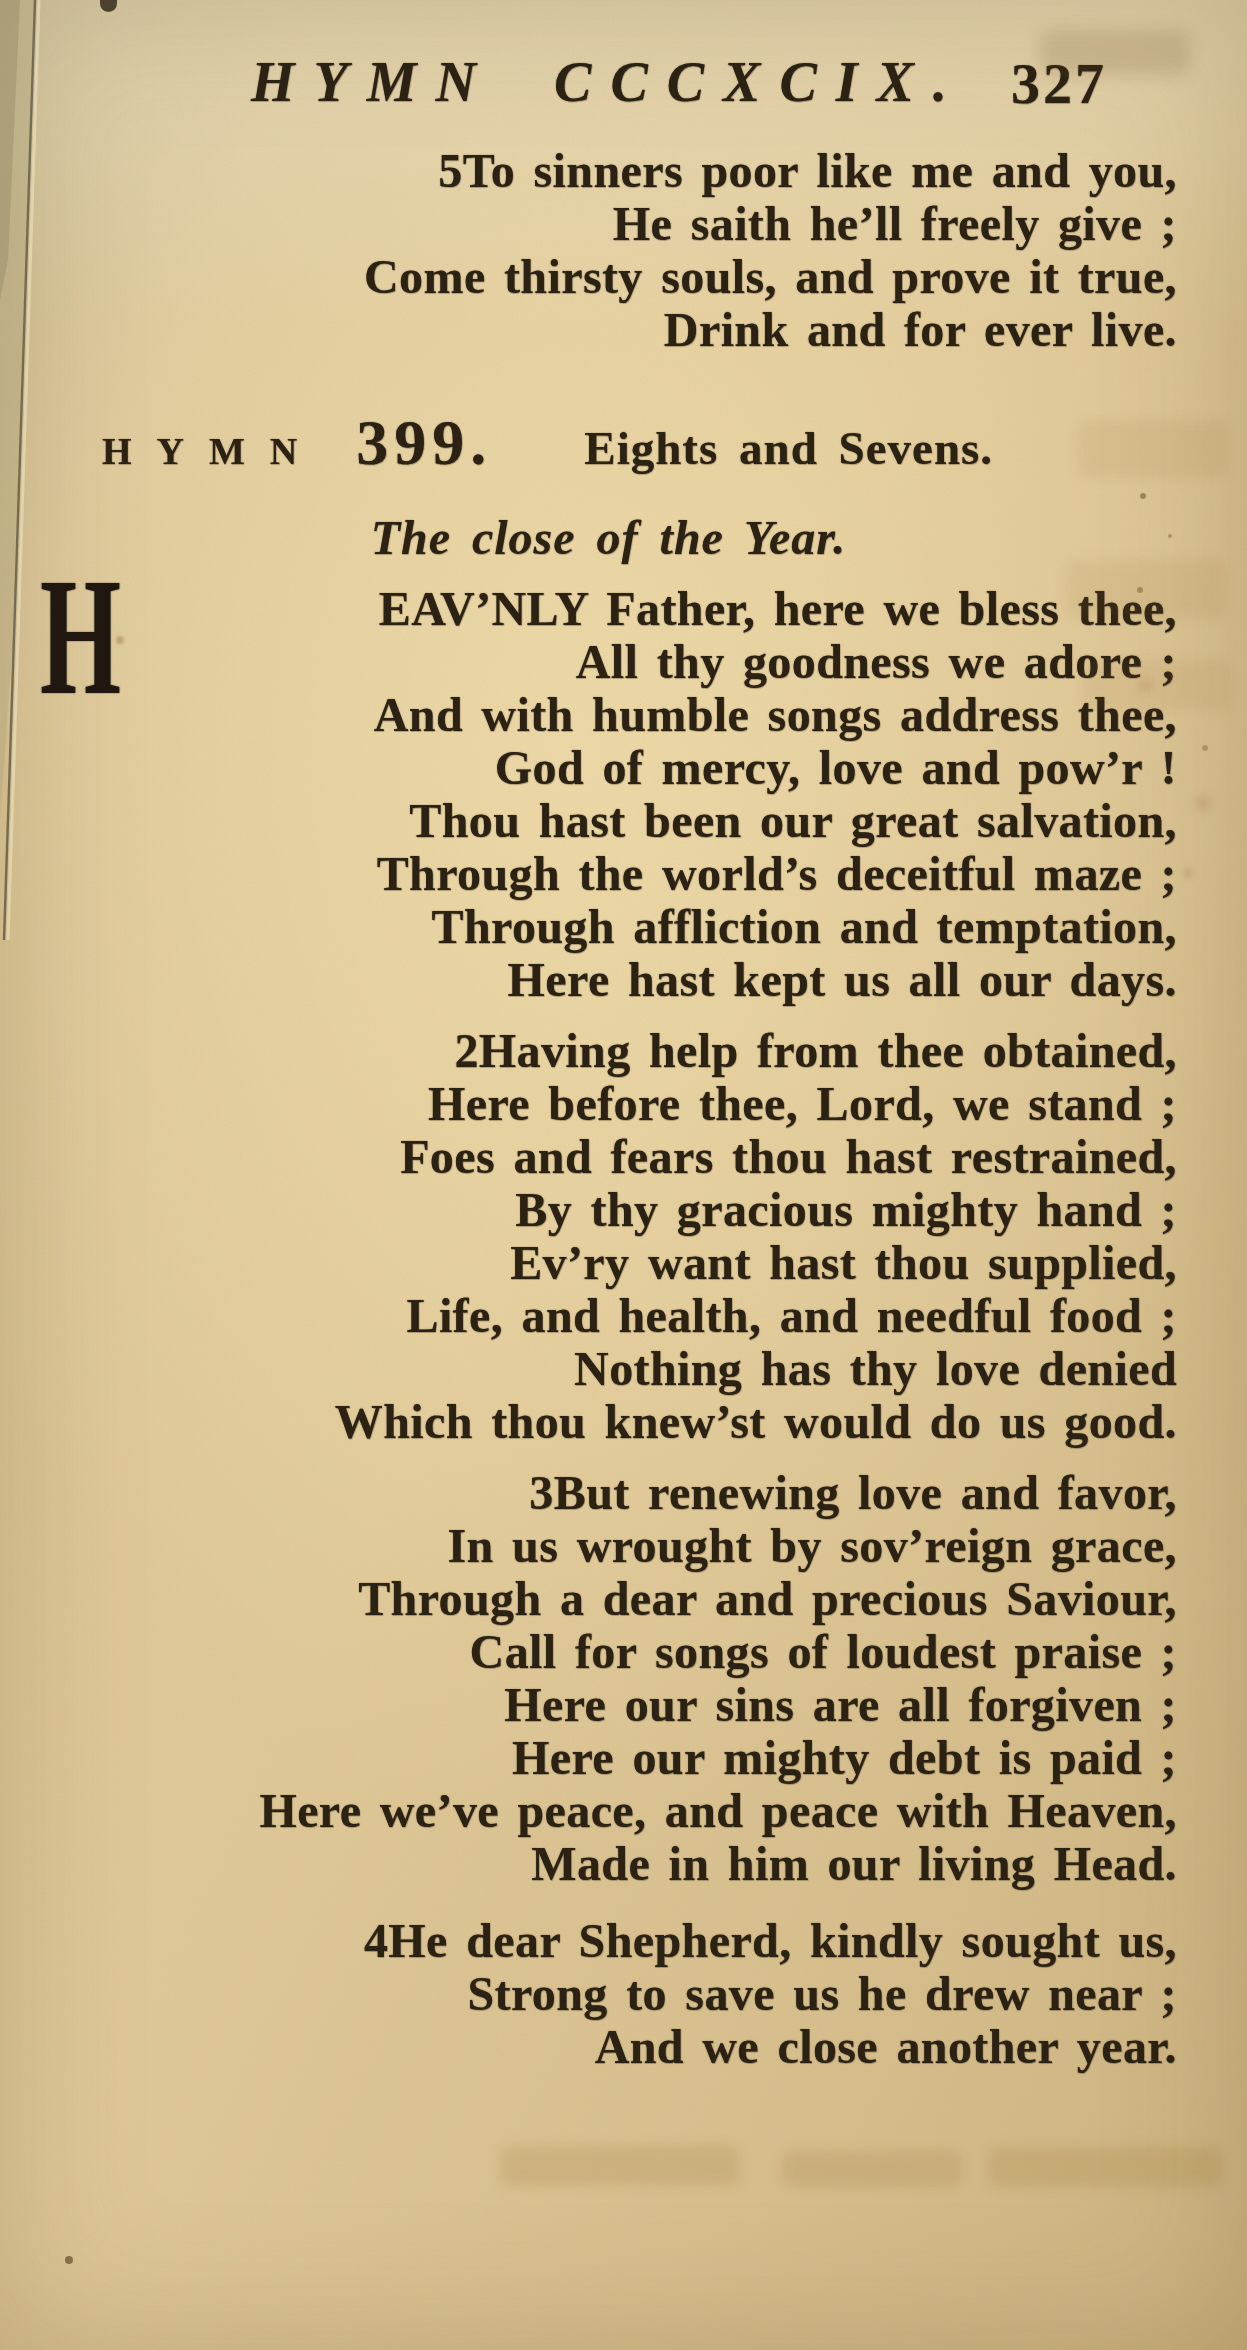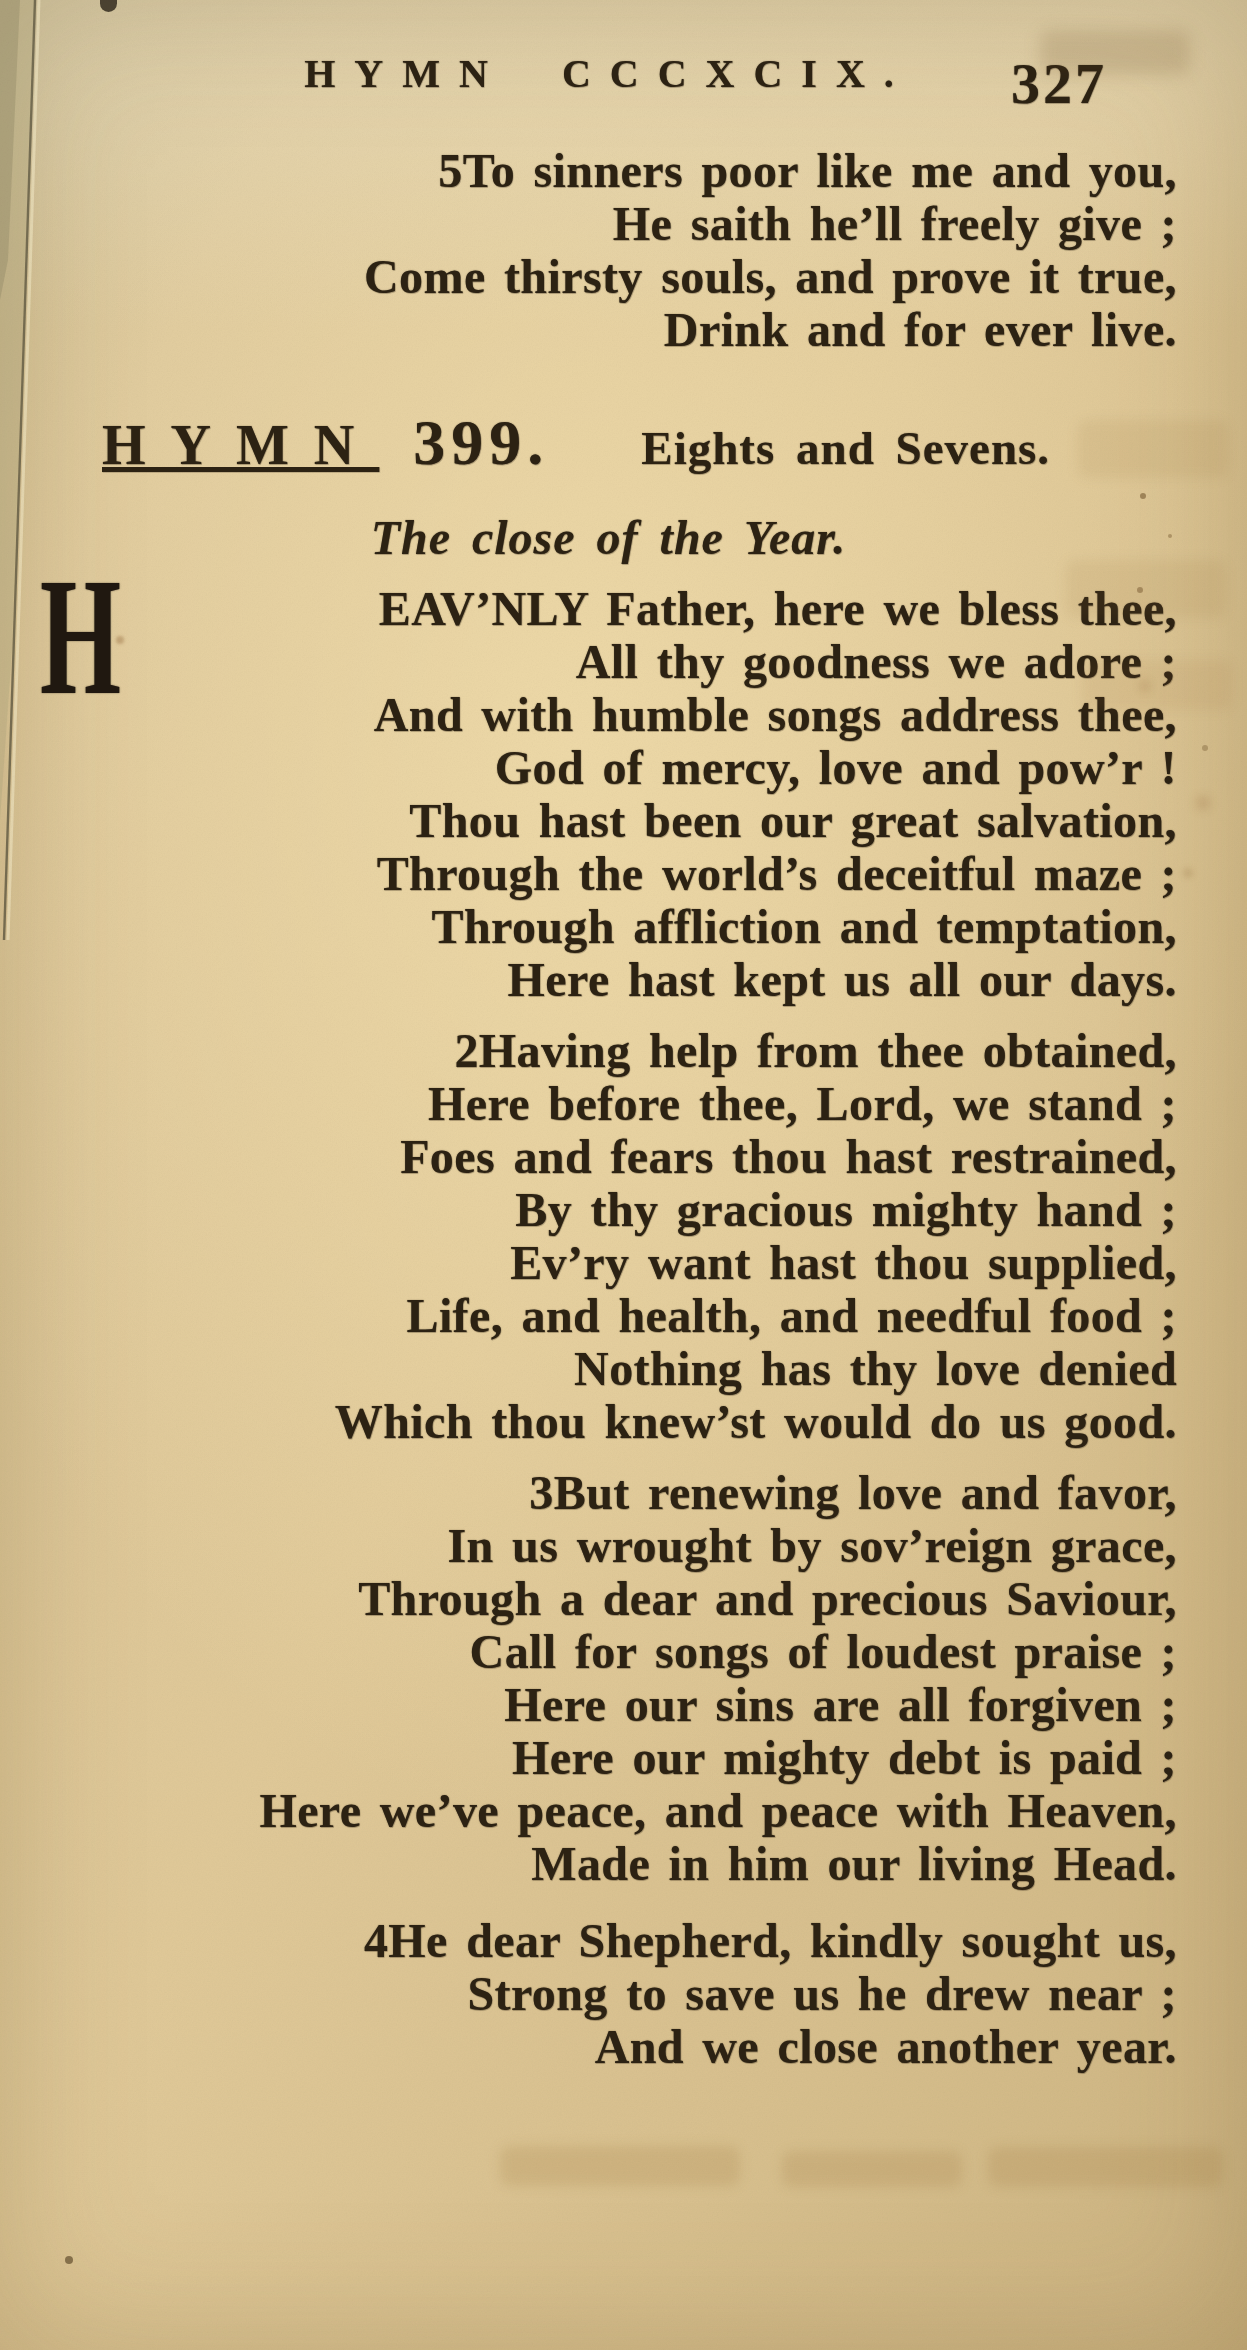--- a/index.html
+++ b/index.html
@@ -19,7 +19,7 @@
 
   
   .hdr{position:relative; margin-top:50px; height:62px;}
-  .running-title{ text-align:center; font-size:40px; letter-spacing:19px; word-spacing:26px; }
+  .running-title{ text-align:center; font-size:56px; letter-spacing:19px; word-spacing:26px;font-style:italic; }
   .page-num{ position:absolute; right:70px; top:0; font-size:58px; letter-spacing:3px; }
 
   

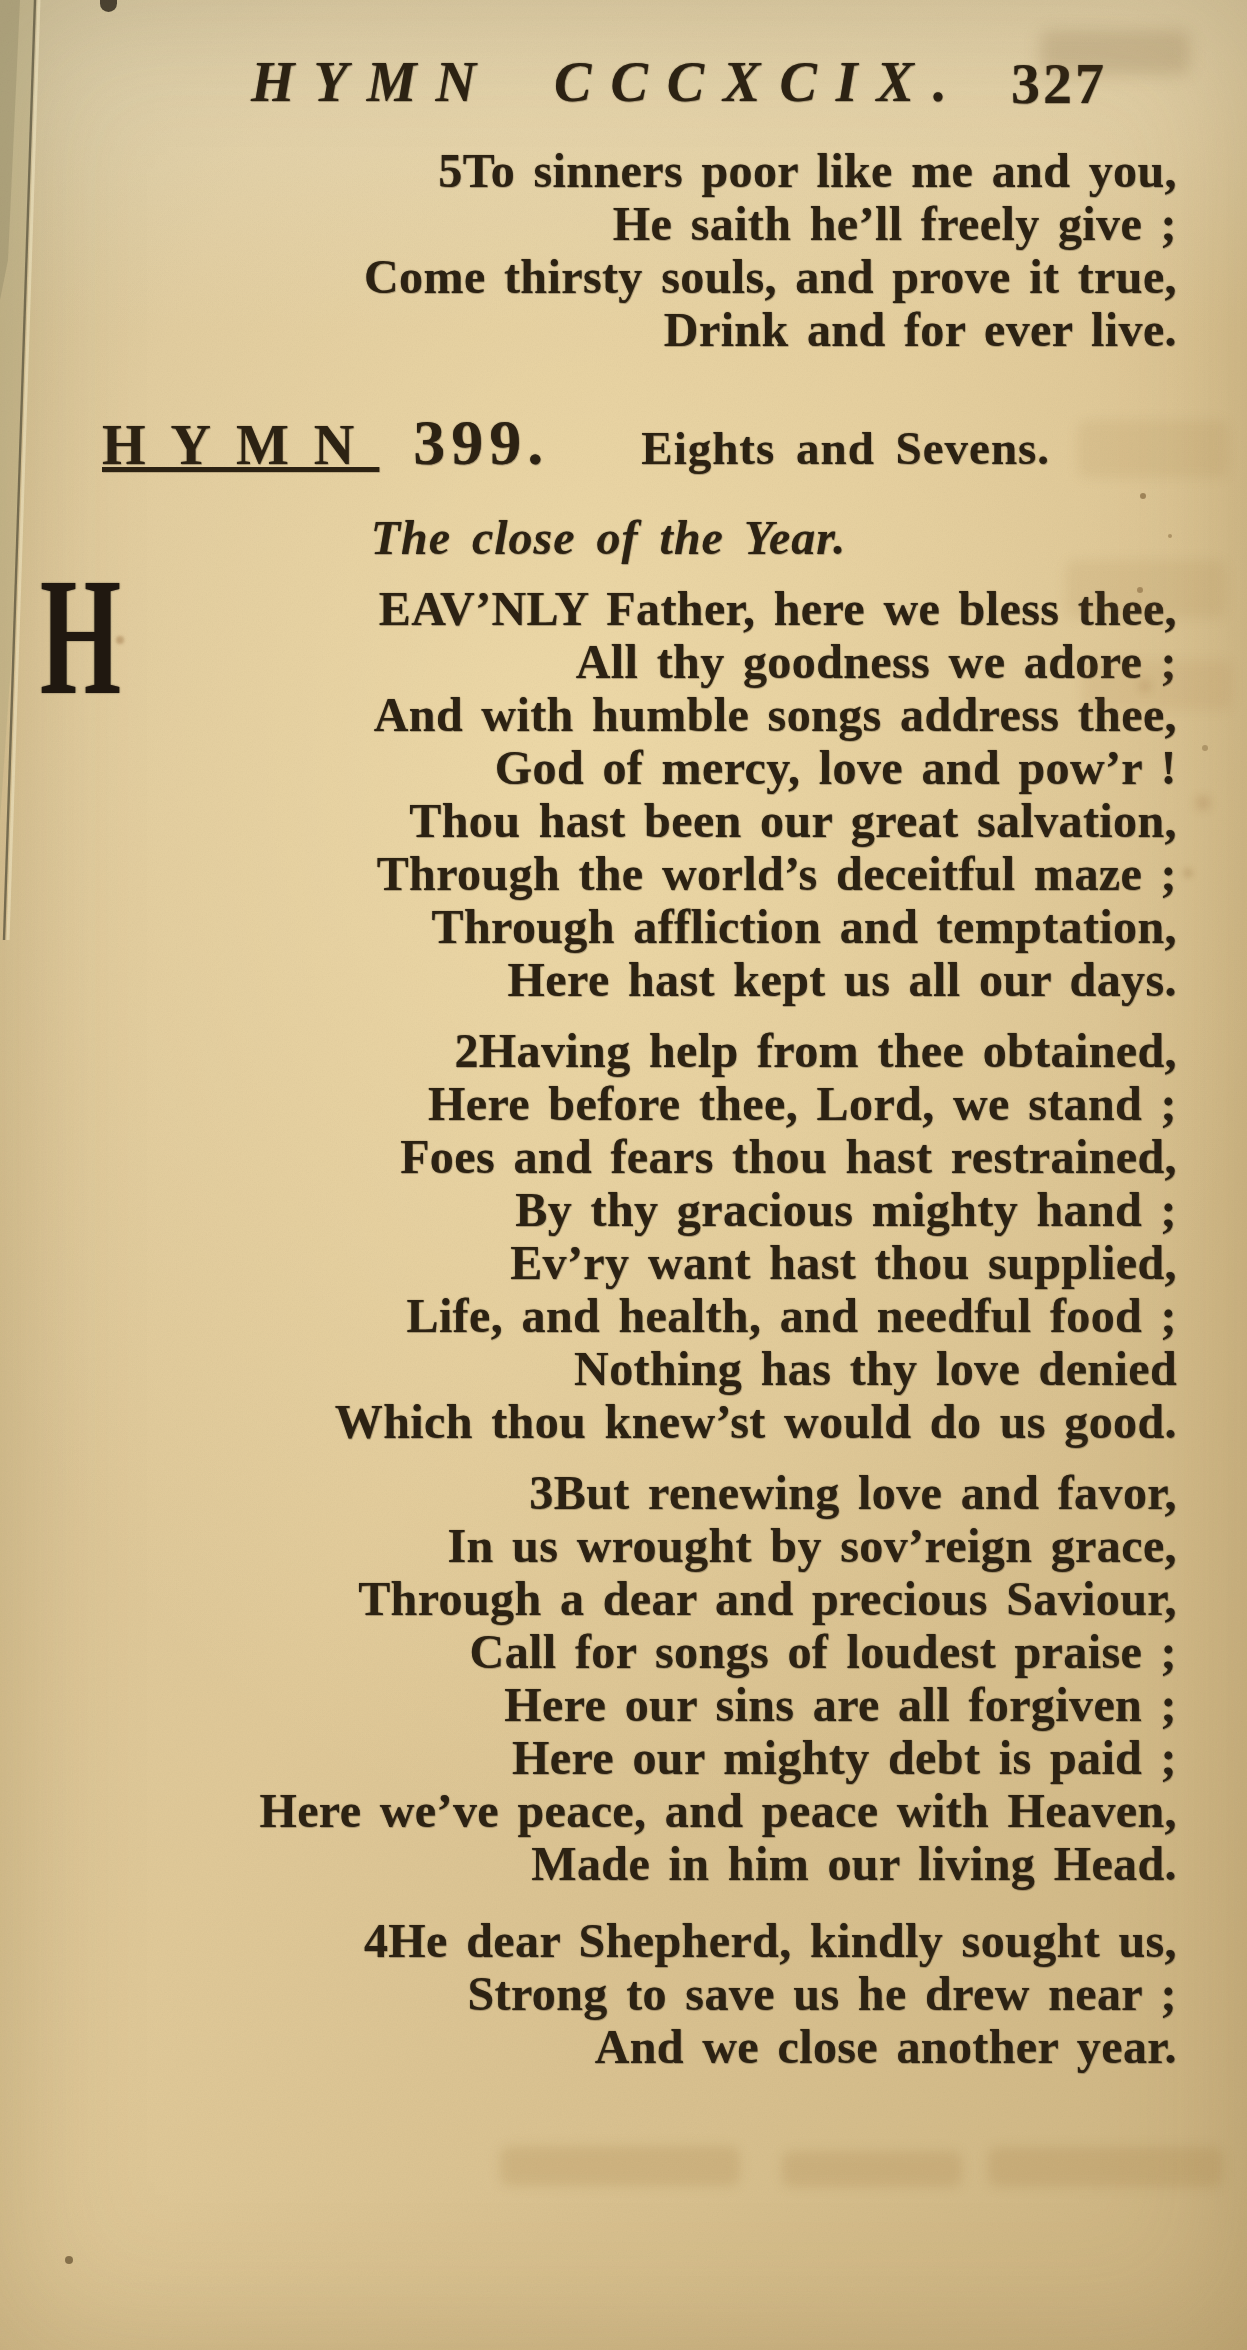--- a/index.html
+++ b/index.html
@@ -34,7 +34,7 @@
 
   
   .hymn-heading{ margin-top:50px; display:flex; align-items:baseline; padding-left:62px; height:74px; }
-  .h-label{ font-size:56px; letter-spacing:25px;text-decoration:underline; }
+  .h-label{ font-size:38px; letter-spacing:25px; }
   .h-num{ font-size:64px; letter-spacing:6px; margin-left:34px; }
   .h-meter{ font-size:47px; letter-spacing:1px; word-spacing:8px; margin-left:92px; }
 

